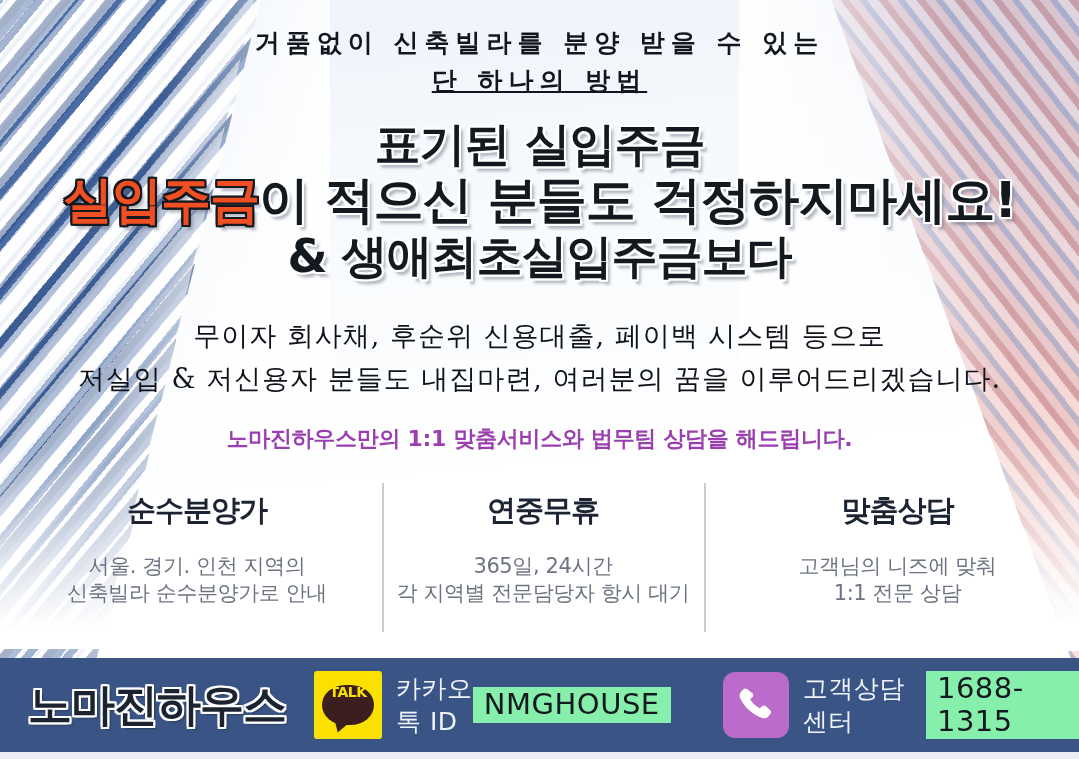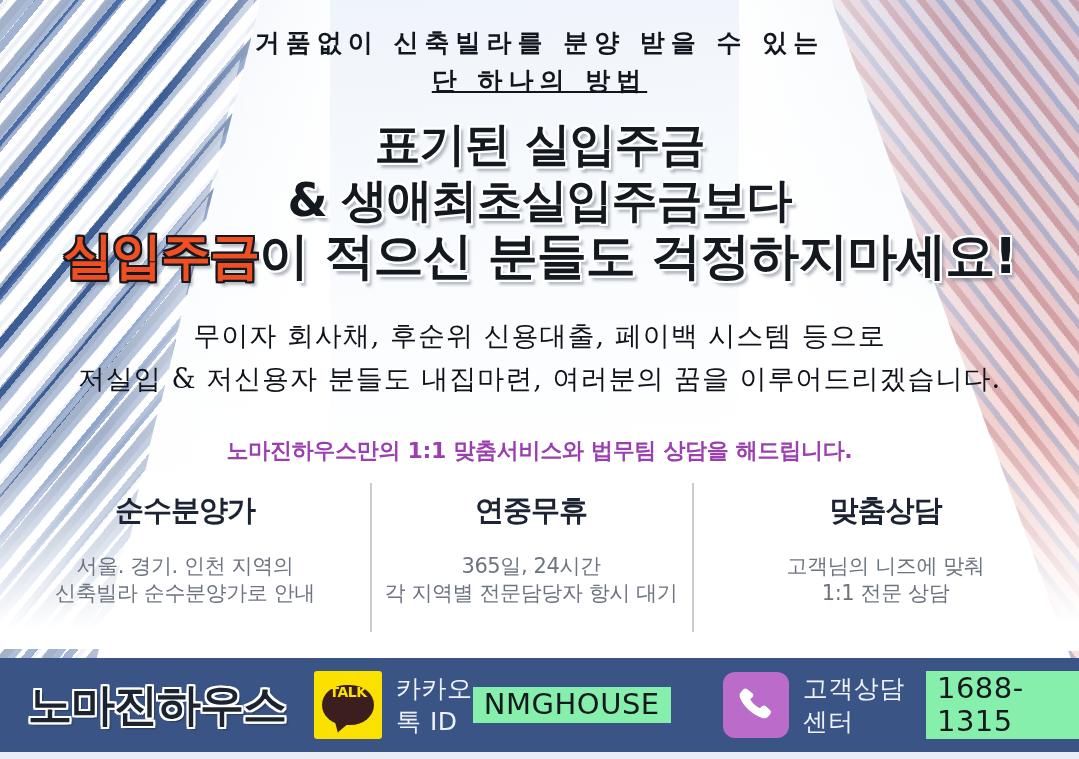--- a/index.html
+++ b/index.html
@@ -346,8 +346,8 @@
 
     <div class="headline">
       <span class="hl-line">표기된 실입주금</span>
+      <span class="hl-line big"><span class="hl-accent">실입주금</span><span>이 적으신 분들도 걱정하지마세요!</span></span>
       <span class="hl-line">&amp; 생애최초실입주금보다</span>
-      <span class="hl-line big"><span class="hl-accent">실입주금</span><span>이 적으신 분들도 걱정하지마세요!</span></span>
     </div>
 
     <div class="body-copy">

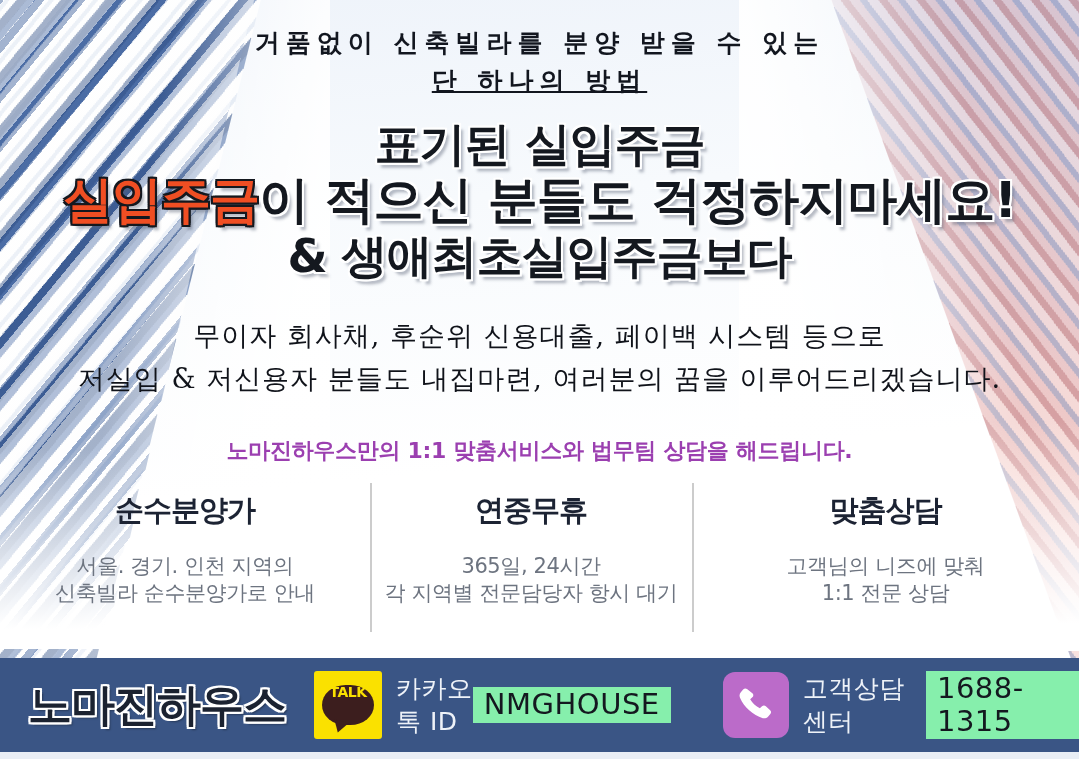--- a/index.html
+++ b/index.html
@@ -164,7 +164,7 @@
 
   .purple-line {
     text-align:center;
-    margin-top:36px;
+    margin-top:24px;
     font-family:"DejaVu Sans", sans-serif;
     font-size:22px;
     font-weight:700;

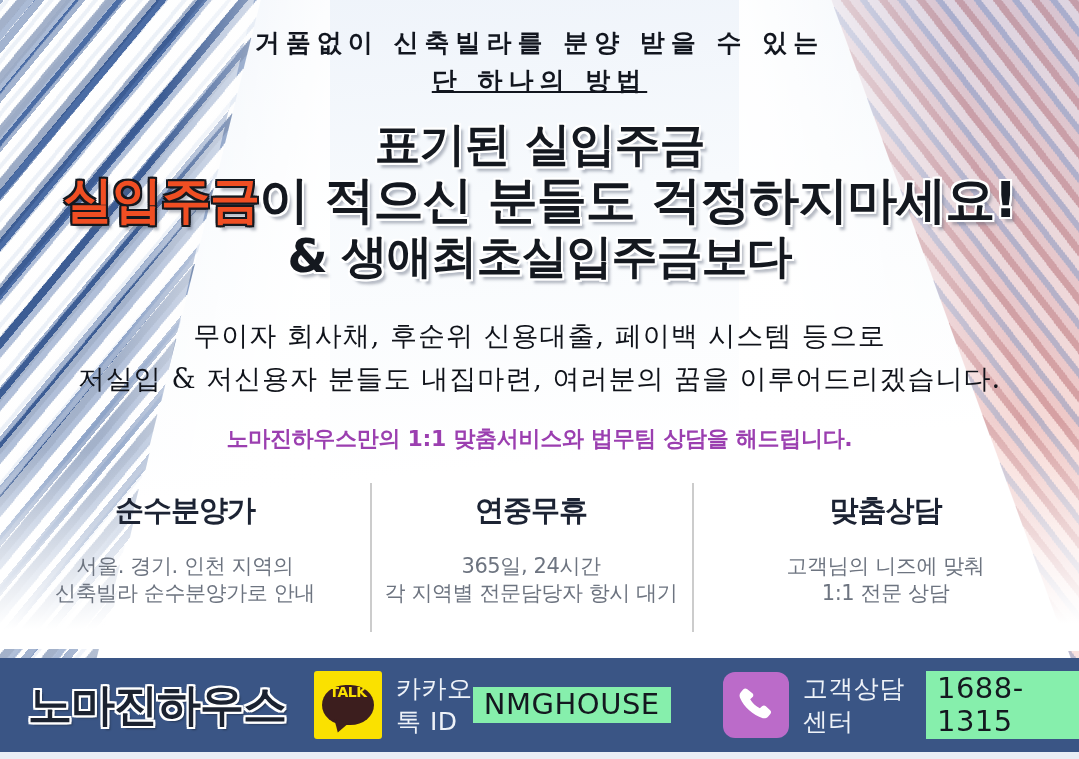--- a/index.html
+++ b/index.html
@@ -179,6 +179,7 @@
     width:1079px; height:152px;
     display:flex;
     z-index:6;
+    padding-left:12px;
   }
   .feat {
     flex:0 0 auto;

